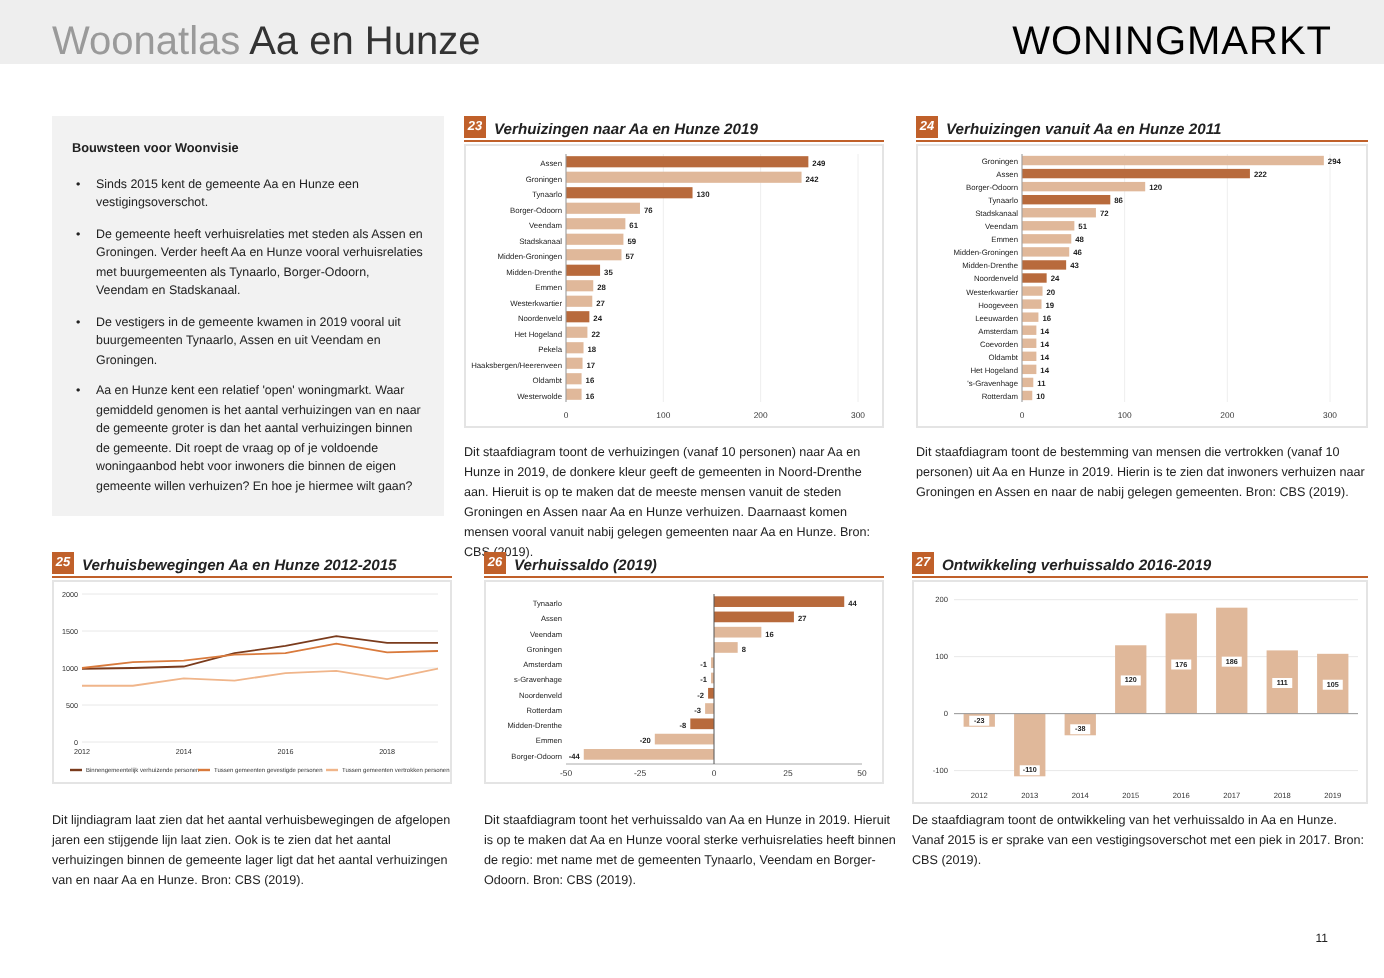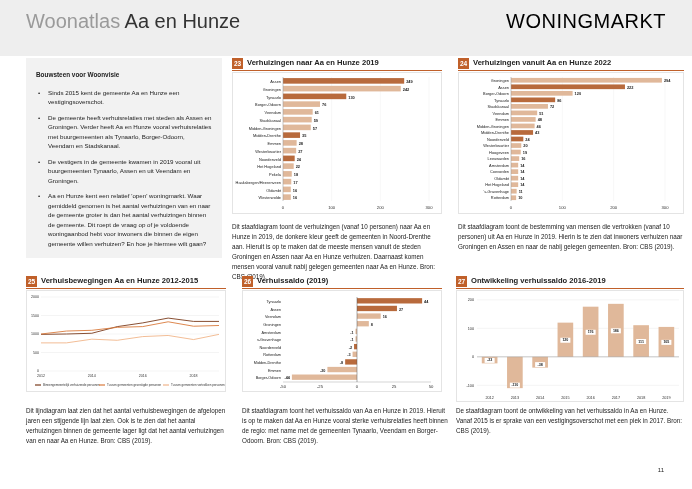--- a/index.html
+++ b/index.html
@@ -4,7 +4,7 @@
 <style>
   * { box-sizing: border-box; margin: 0; padding: 0; }
   body { width: 692px; height: 489px; background: #ffffff; font-family: "Liberation Sans", sans-serif; color: #222; position: relative; overflow: hidden; }
-  .header { position: absolute; left: 0; top: 0; width: 692px; height: 56px; background: #eeeeee; text-align: right; }
+  .header { position: absolute; left: 0; top: 0; width: 692px; height: 32px; background: #eeeeee; text-align: right; }
   .header .title { position: absolute; left: 26px; top: 10px; font-size: 20px; color: #333; }
   .header .title .light { color: #9a9a9a; }
   .header .right { position: absolute; right: 26px; top: 10px; font-size: 20px; letter-spacing: 0.5px; color: #000000; }

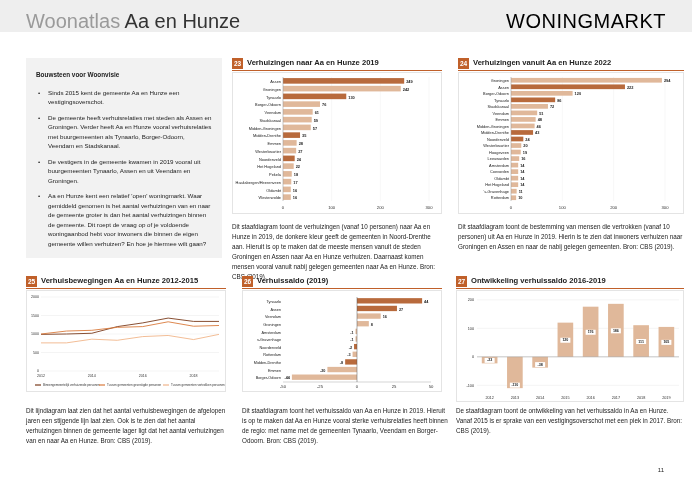--- a/index.html
+++ b/index.html
@@ -14,7 +14,7 @@
   .intro ul { list-style: none; }
   .intro li { position: relative; padding-left: 12px; margin-bottom: 6px; }
   .intro li::before { content: "•"; position: absolute; left: 2px; top: 0; }
-  .ctitle { position: absolute; display: flex; align-items: flex-start; font-size: 7.6px; font-weight: bold; color: #222; }
+  .ctitle { position: absolute; display: flex; align-items: flex-end; font-size: 7.6px; font-weight: bold; color: #222; font-style: italic; }
   .ctitle .num { display: inline-block; width: 11px; height: 11px; background: #c0602a; color: #fff; font-size: 6.5px; text-align: center; line-height: 11px; margin-right: 4px; font-weight: bold; }
   .ctitle .rule { position: absolute; left: 0; top: 12px; height: 1px; background: #c0602a; }
   .chartbox { position: absolute; border: 1px solid #e4e4e4; background: #fff; }

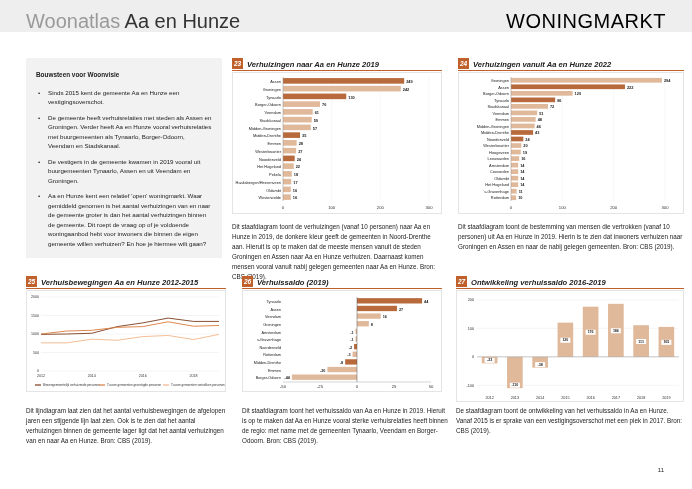--- a/index.html
+++ b/index.html
@@ -110,7 +110,7 @@
 
 <div class="ctitle" style="left:458px;top:58px;width:226px;">
   <span class="num">24</span>
-  <span>Verhuizingen vanuit Aa en Hunze 2022</span>
+  <span>Verhuizingen vanuit Aa en Hunze 2011</span>
   <span class="rule" style="width:226px;"></span>
 </div>
 <div class="chartbox" style="left:458px;top:72px;width:226px;height:142px;">

